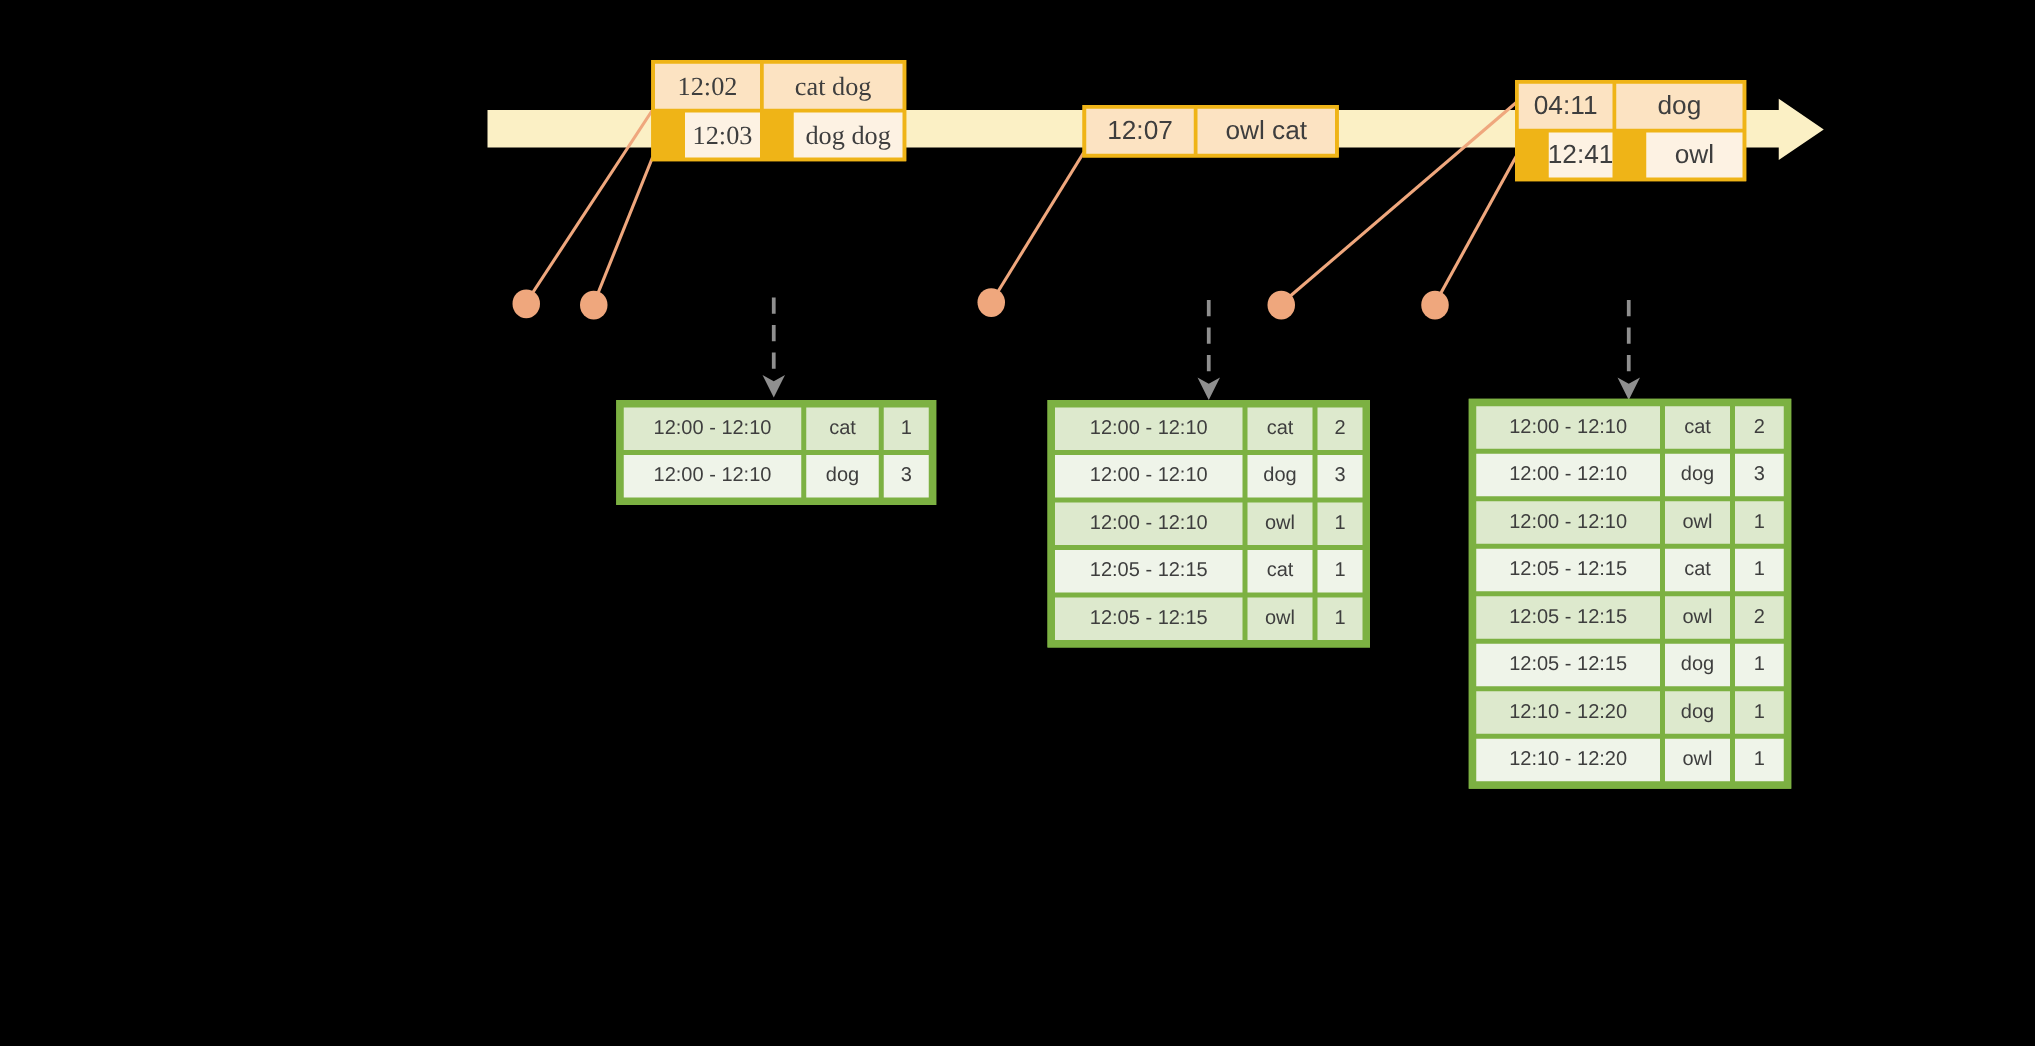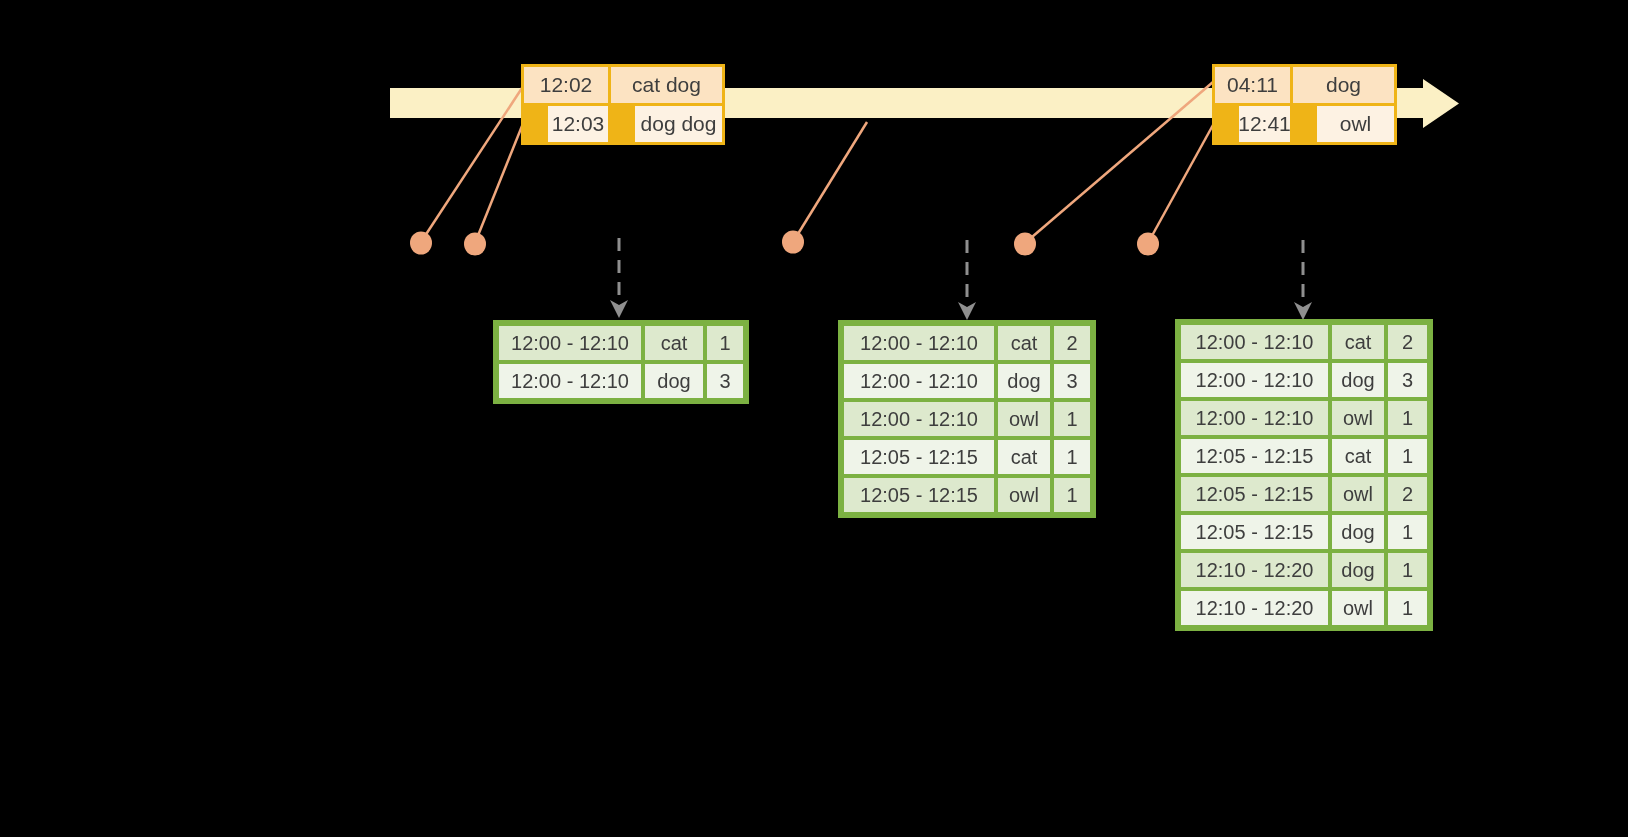--- a/index.html
+++ b/index.html
@@ -21,7 +21,7 @@
   }
   .ev-even { background:#FCE3C2; }
   .ev-odd  { background:#FDF2E3;margin-left:24px; }
-  #et1 { left:521px; top:64px;  grid-template-columns:84px 111px; }
+  #et1 { left:521px; top:48px;  grid-template-columns:84px 111px;font-family:Liberation Serif, serif; }
   #et2 { left:866px; top:84px;  grid-template-columns:86px 110px; }
   #et3 { left:1212px; top:64px; grid-template-columns:75px 101px; }
 

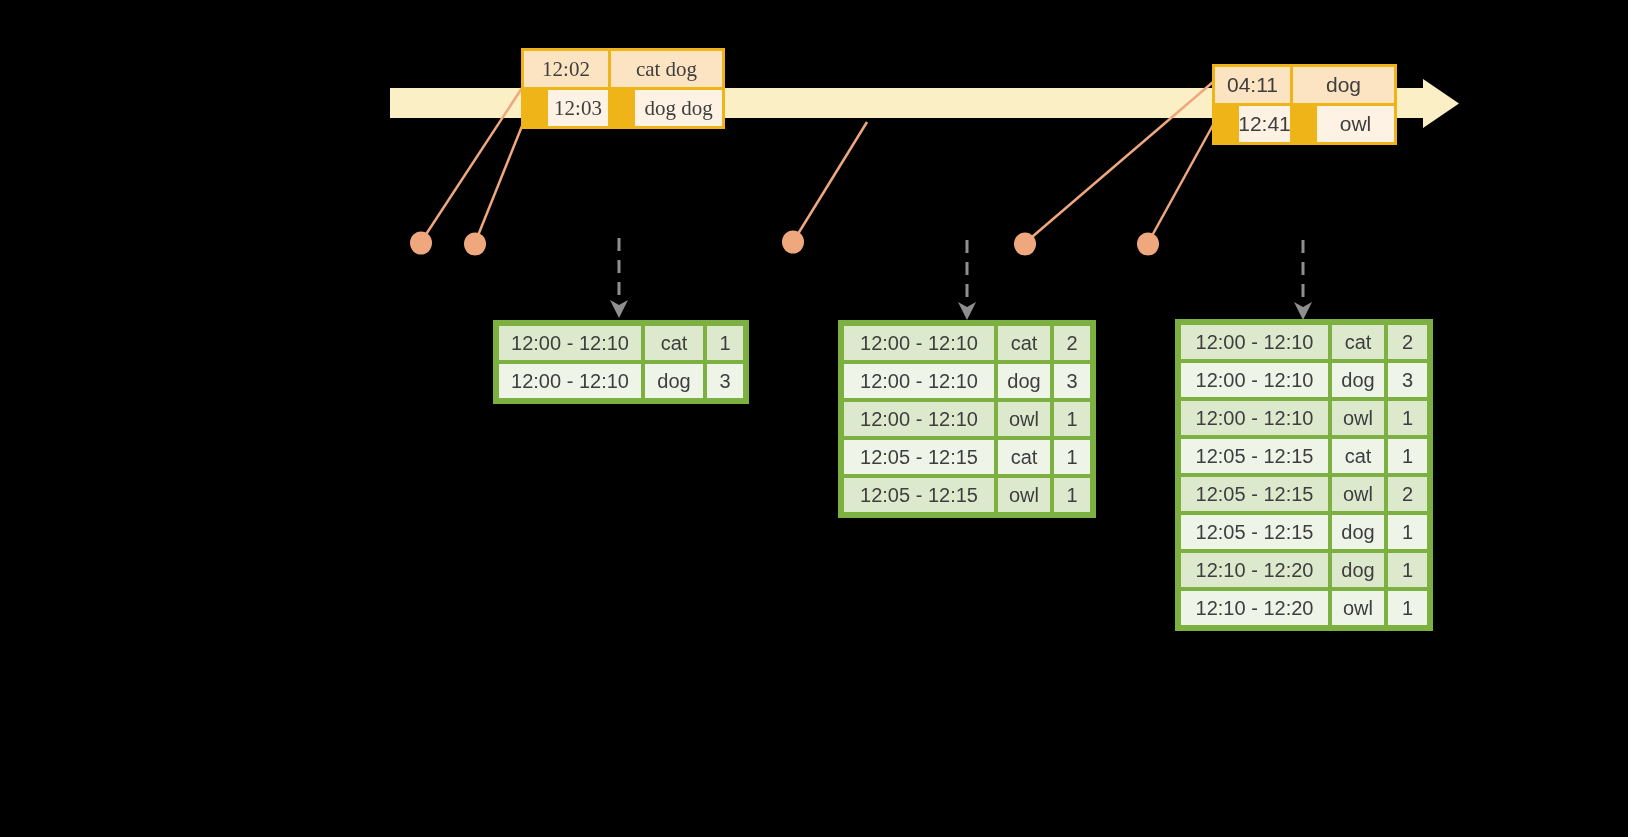--- a/index.html
+++ b/index.html
@@ -81,6 +81,10 @@
       <div class="cell ev-odd">12:03</div>
       <div class="cell ev-odd">dog dog</div>
     </div>
+  <div id="et2" class="etable">
+      <div class="cell ev-even">12:07</div>
+      <div class="cell ev-even">owl cat</div>
+    </div>
   <div id="et3" class="etable">
       <div class="cell ev-even">04:11</div>
       <div class="cell ev-even">dog</div>

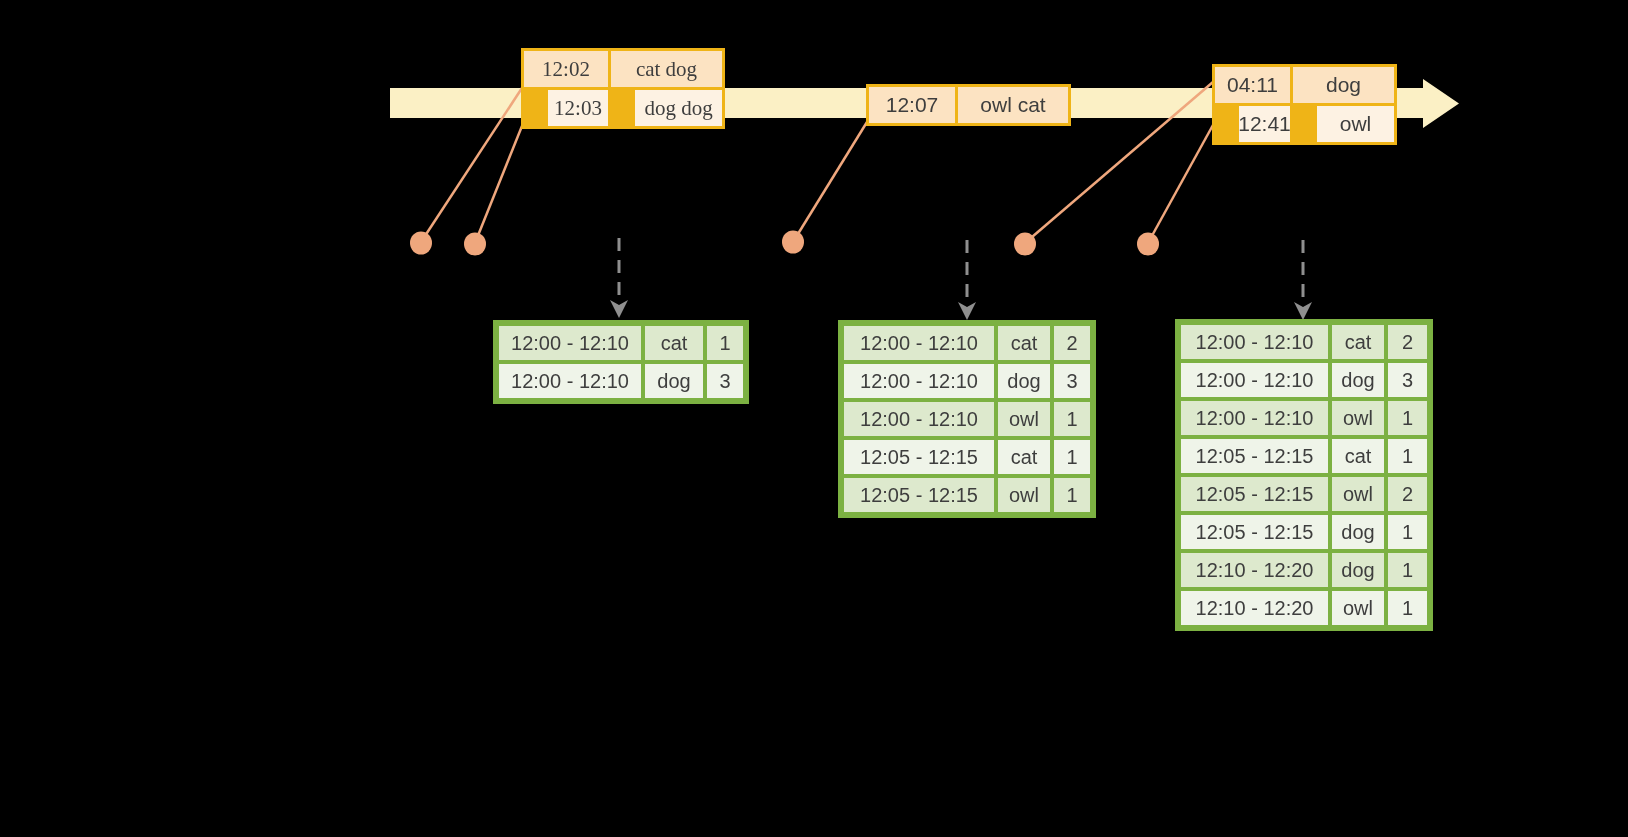--- a/index.html
+++ b/index.html
@@ -32,7 +32,7 @@
   }
   .rtable .cell {
     height:34px; display:flex; align-items:center; justify-content:center;
-    font-size:20px; color:#3E3E3E; white-space:nowrap;
+    font-size:16px; color:#3E3E3E; white-space:nowrap;
   }
   .rs-even { background:#DDE9CD; }
   .rs-odd  { background:#EFF4E9; }

